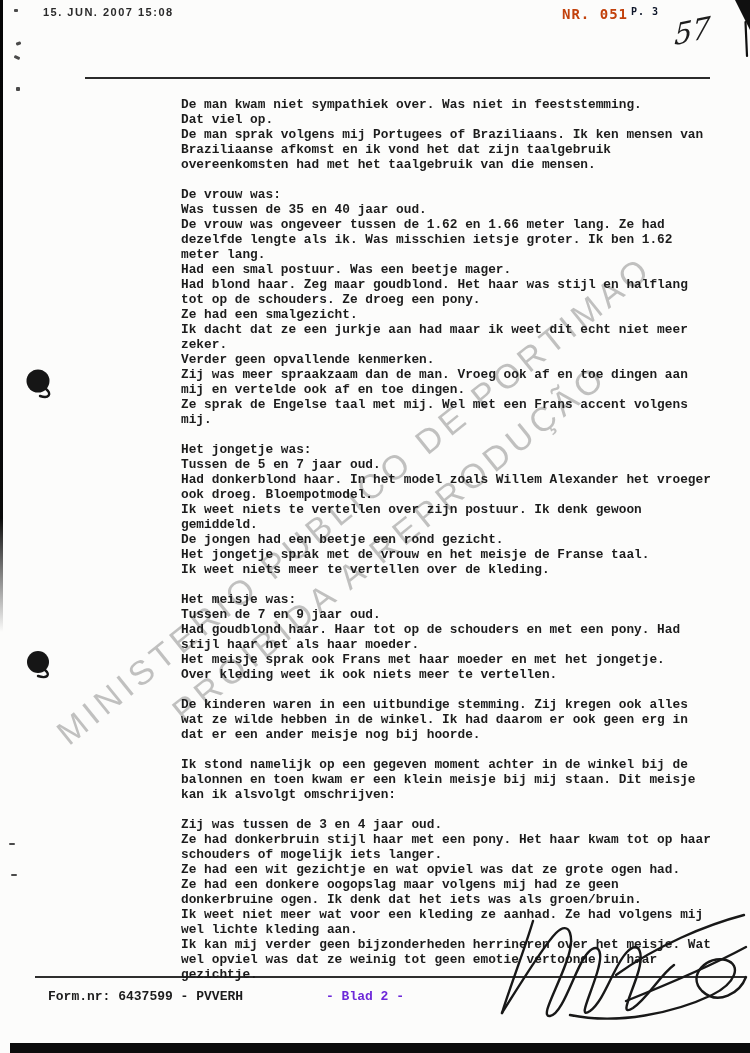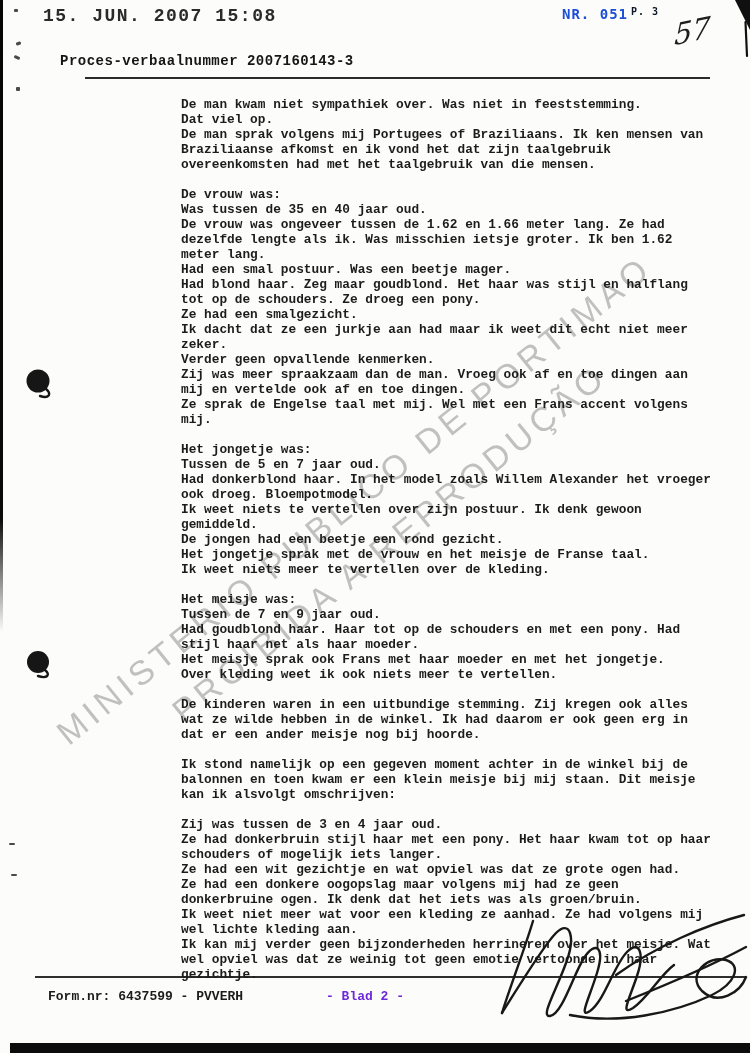--- a/index.html
+++ b/index.html
@@ -11,8 +11,8 @@
   
   .fax-ts {
     position:absolute; left:43px; top:6px;
-    font-family:Liberation Mono, monospace; font-weight:bold;
-    font-size:18px; letter-spacing:1.5px; color:#2a2a2a; white-space:nowrap;
+    font-family:Liberation Sans, sans-serif; font-weight:bold;
+    font-size:11px; letter-spacing:1.5px; color:#2a2a2a; white-space:nowrap;
   }
   .fax-nr {
     position:absolute; left:562px; top:6px;

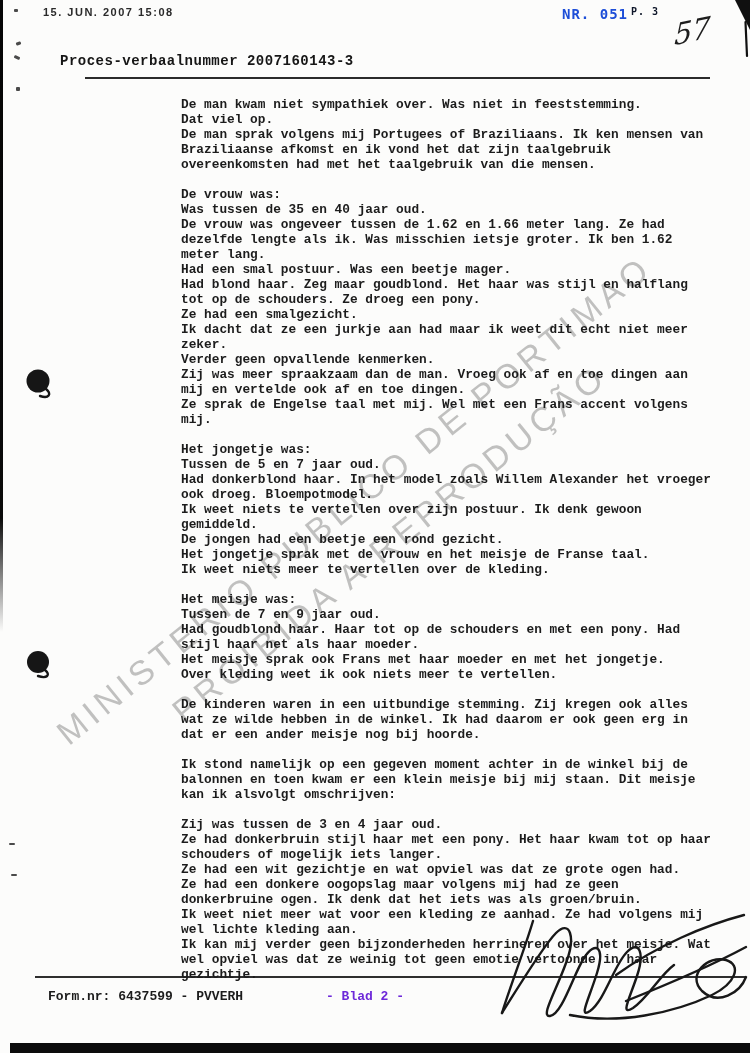--- a/index.html
+++ b/index.html
@@ -17,7 +17,7 @@
   .fax-nr {
     position:absolute; left:562px; top:6px;
     font-family:"DejaVu Sans Mono", monospace; font-weight:bold;
-    font-size:14px; letter-spacing:1px; color:#1d4ed8; white-space:nowrap;
+    font-size:14px; letter-spacing:1px; color:#c2410c; white-space:nowrap;
   }
   .fax-pg {
     position:absolute; left:631px; top:6px;

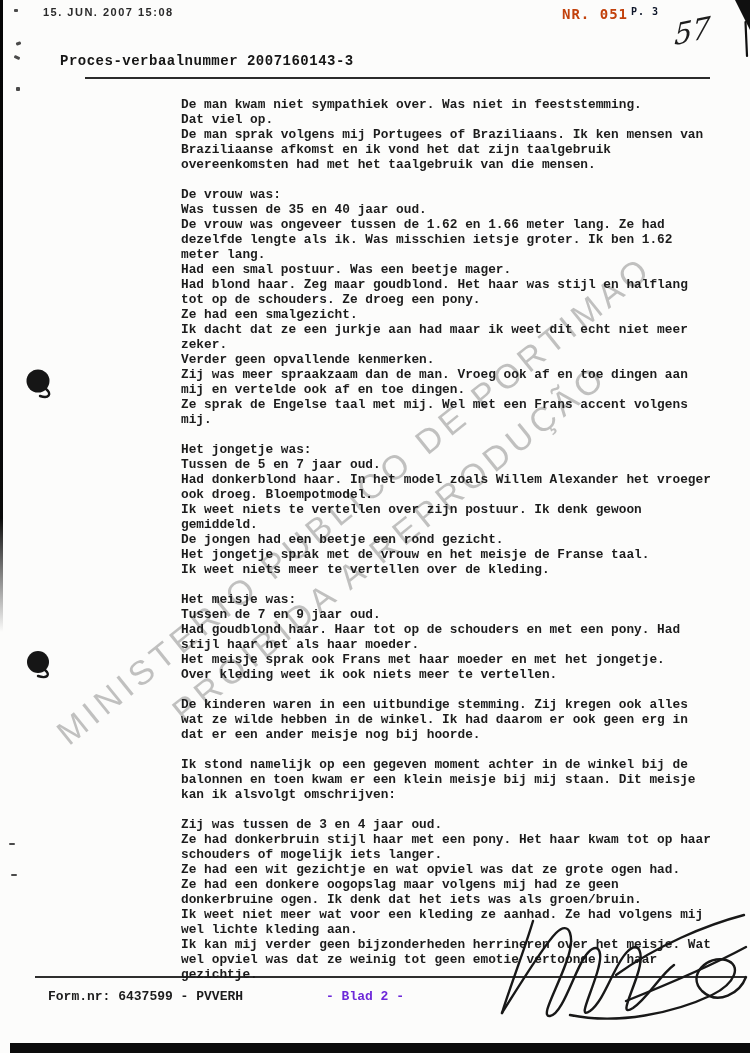--- a/index.html
+++ b/index.html
@@ -100,7 +100,6 @@
   <div class="fax-pg">P. 3</div>
   <div class="hand57">57</div>
 
-  <div class="pv-title">Proces-verbaalnummer 2007160143-3</div>
   <div class="rule-top"></div>
 
   <div class="watermark">

